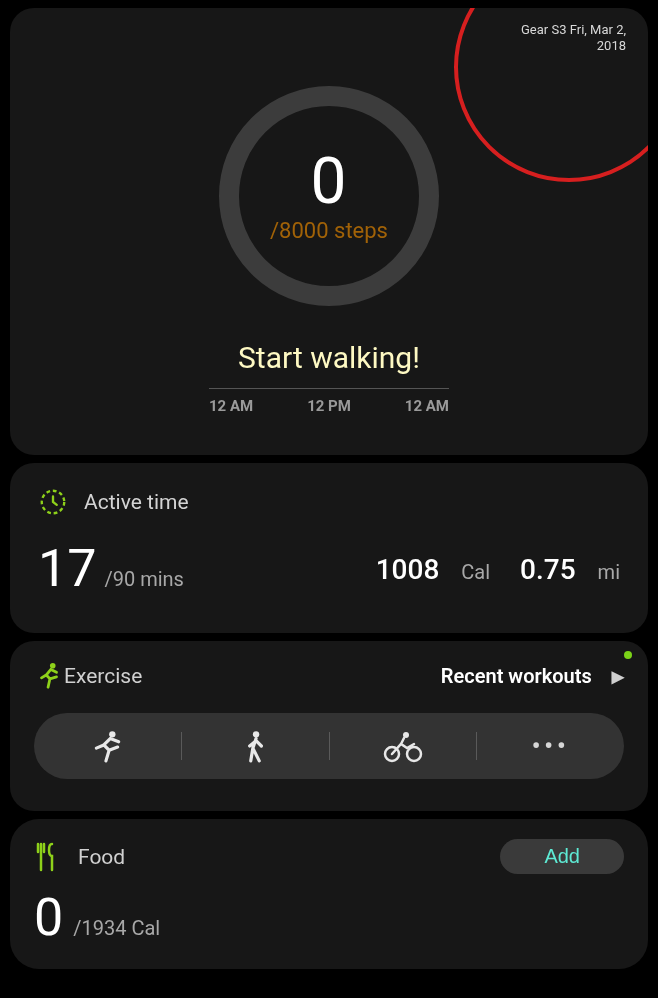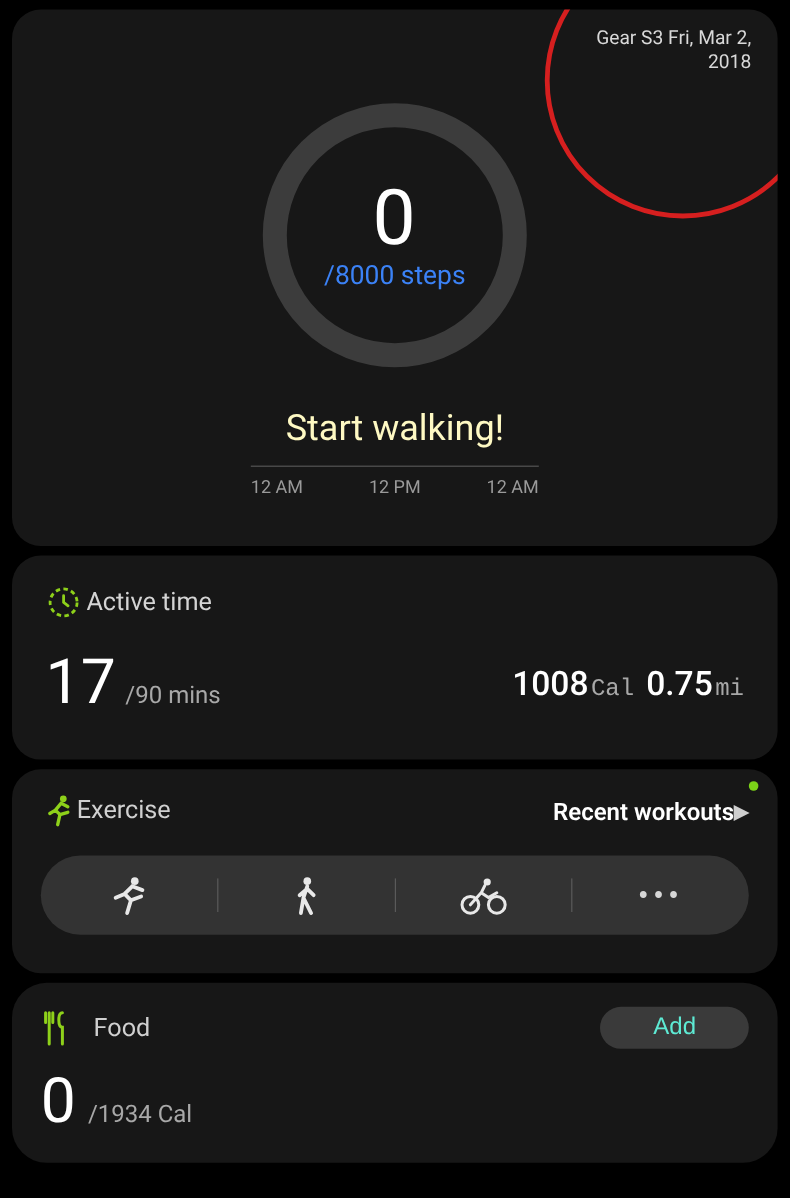--- a/index.html
+++ b/index.html
@@ -26,7 +26,7 @@
     top: 14px; right: 22px;
     text-align: right;
     color: #d8d8d8;
-    font-size: 16px;
+    font-size: 13px;
     line-height: 1.25;
   }
   .red-circle {

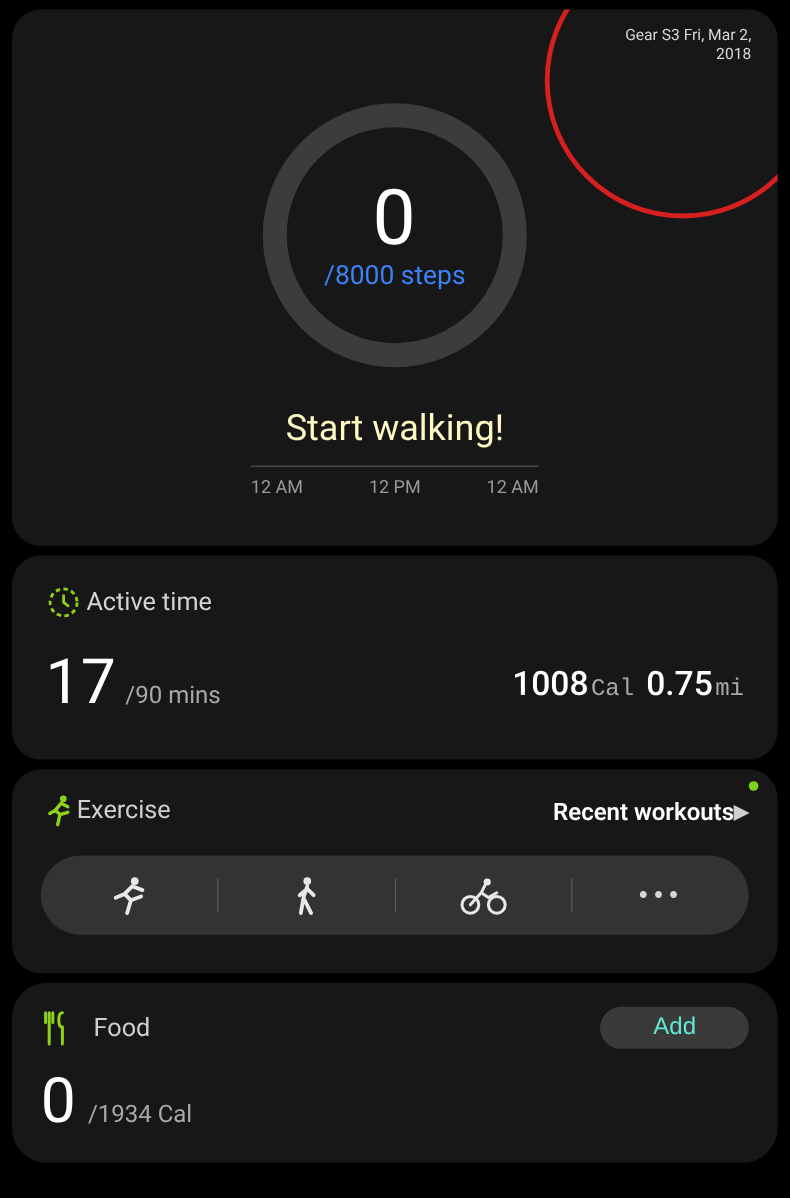--- a/index.html
+++ b/index.html
@@ -50,7 +50,7 @@
     align-items: center; justify-content: center;
   }
   .steps-value { font-size: 64px; font-weight: 400; letter-spacing: 1px; line-height: 1; }
-  .steps-goal { font-size: 22px; color: #3b82f6; margin-top: 4px; }
+  .steps-goal { font-size: 22px; color: #a16207; margin-top: 4px; }
   .steps-cta {
     position: absolute; left: 0; right: 0; top: 332px;
     text-align: center; font-size: 30px; color: #fef9c3;

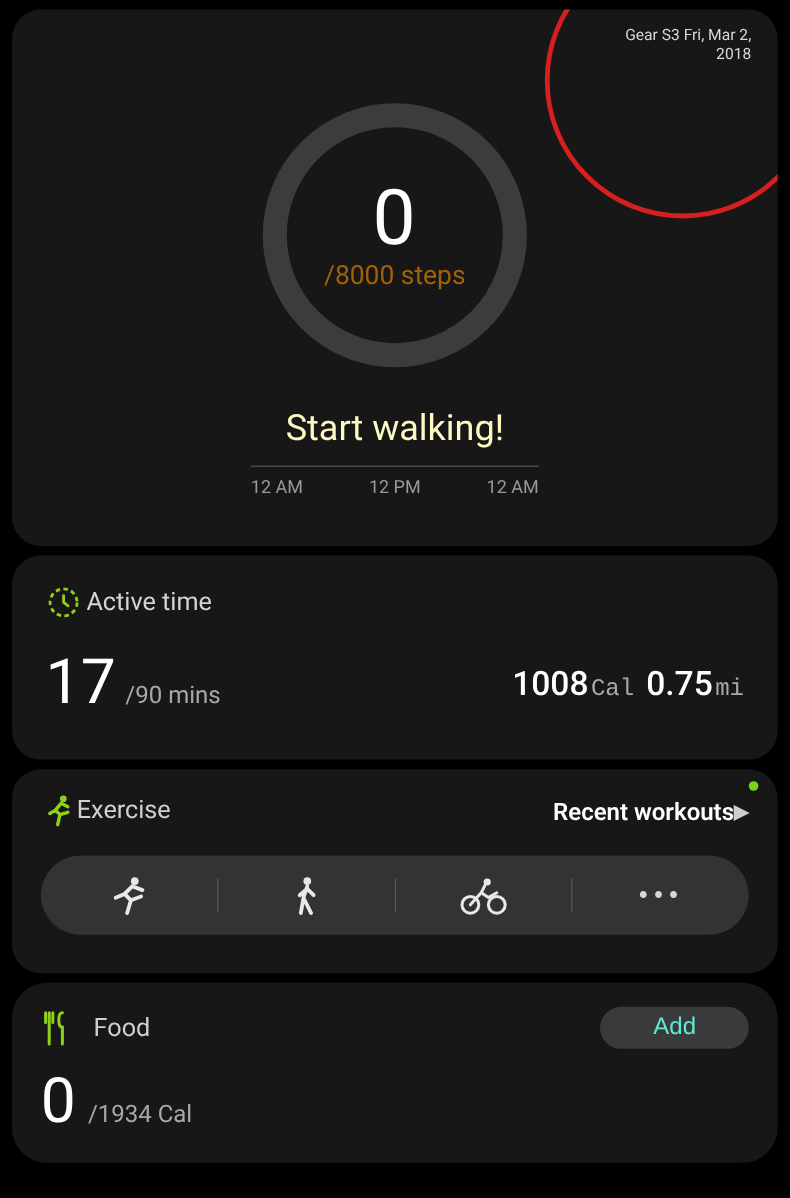--- a/index.html
+++ b/index.html
@@ -58,7 +58,7 @@
   .timeline {
     position: absolute; left: 50%; top: 380px;
     transform: translateX(-50%);
-    width: 240px; text-align: center;
+    width: 240px; text-align: center; font-weight: bold;
   }
   .timeline-rule { height: 1px; background: #555; margin: 0 auto 8px auto; width: 240px; }
   .timeline-labels { display: flex; justify-content: space-between; color: #9a9a9a; font-size: 15px; }

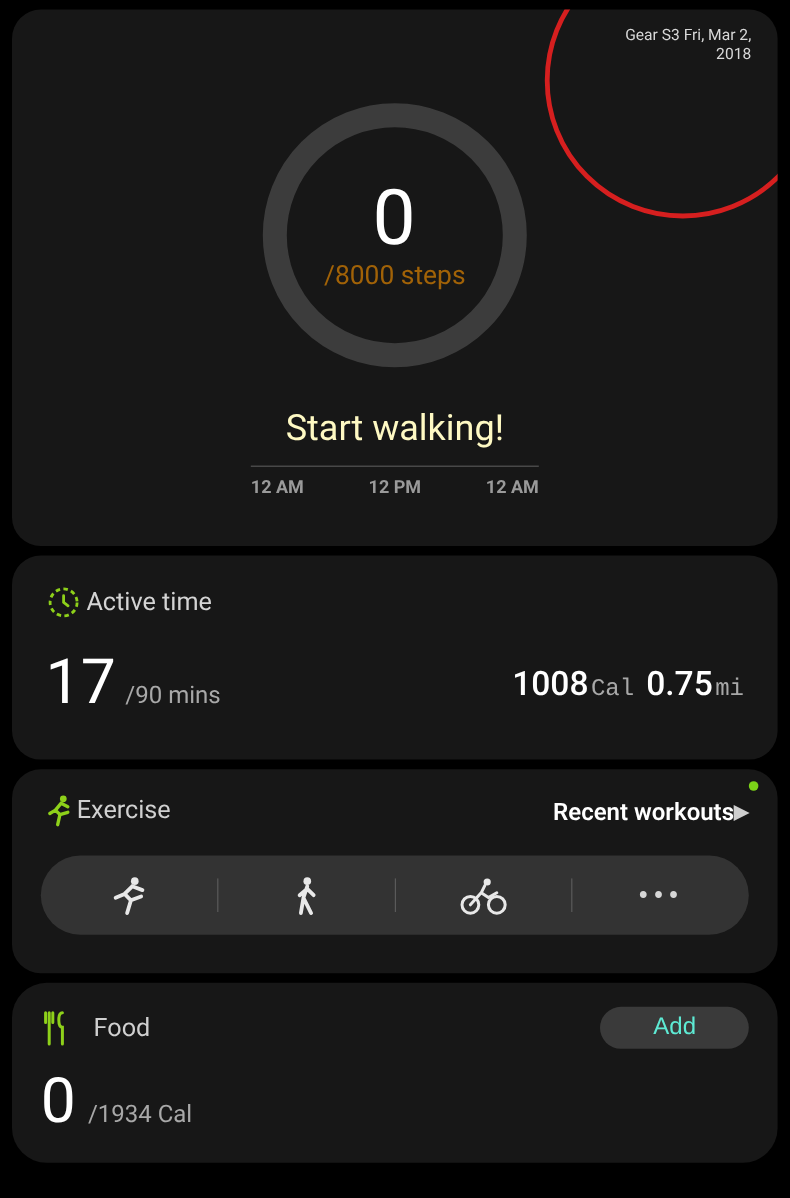--- a/index.html
+++ b/index.html
@@ -65,7 +65,7 @@
 
   
   .active-card { height: 170px; padding: 24px 28px; }
-  .row-header { display: flex; align-items: center; gap: 4px; }
+  .row-header { display: flex; align-items: center; gap: 16px; }
   .row-header .title { font-size: 21px; color: #d4d4d4; }
   .clock-icon { width: 30px; height: 30px; }
   .active-stats {

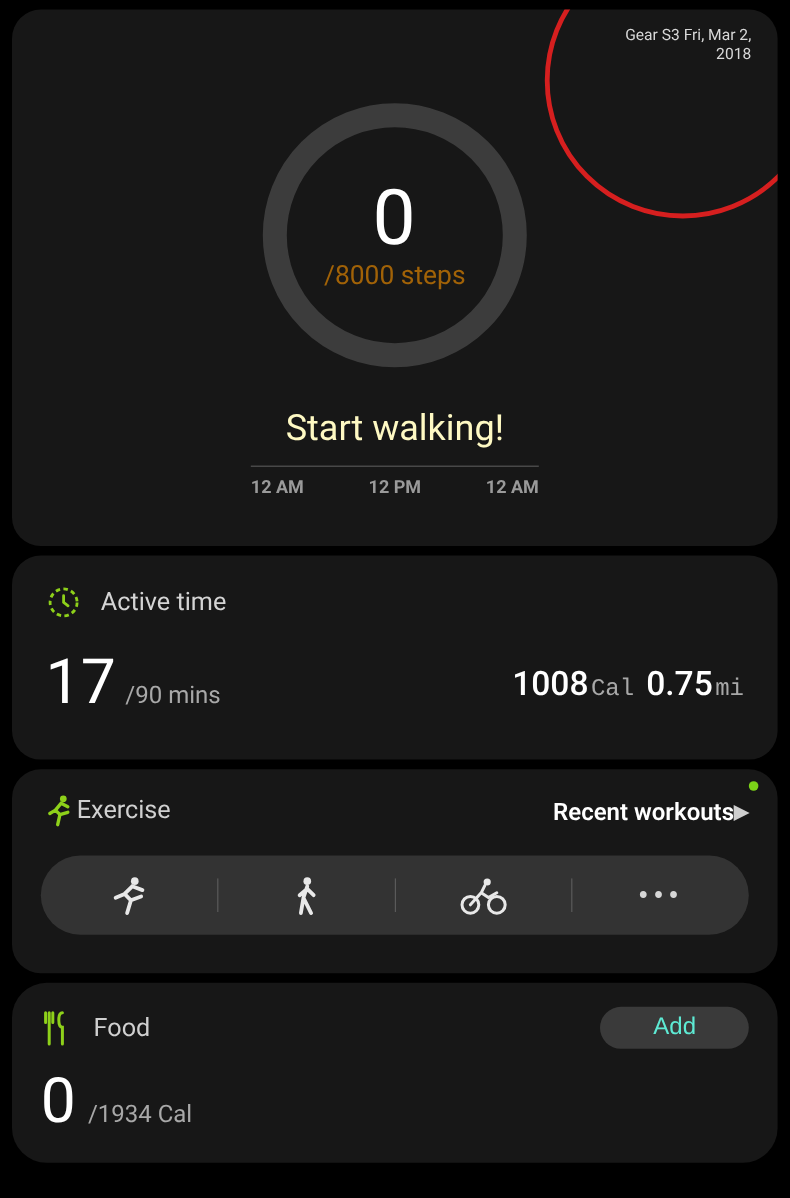--- a/index.html
+++ b/index.html
@@ -75,7 +75,7 @@
   .active-left { display: flex; align-items: baseline; gap: 8px; }
   .big-num { font-size: 52px; font-weight: 400; line-height: 1; }
   .sub-goal { font-size: 20px; color: #a8a8a8; }
-  .active-right { display: flex; align-items: baseline; gap: 2px; }
+  .active-right { display: flex; align-items: baseline; gap: 22px; }
   .mid-num { font-size: 28px; font-weight: 500; }
   .mid-unit { font-size: 20px; color: #a8a8a8; margin-right: 8px; font-family: Liberation Mono, monospace; }
 

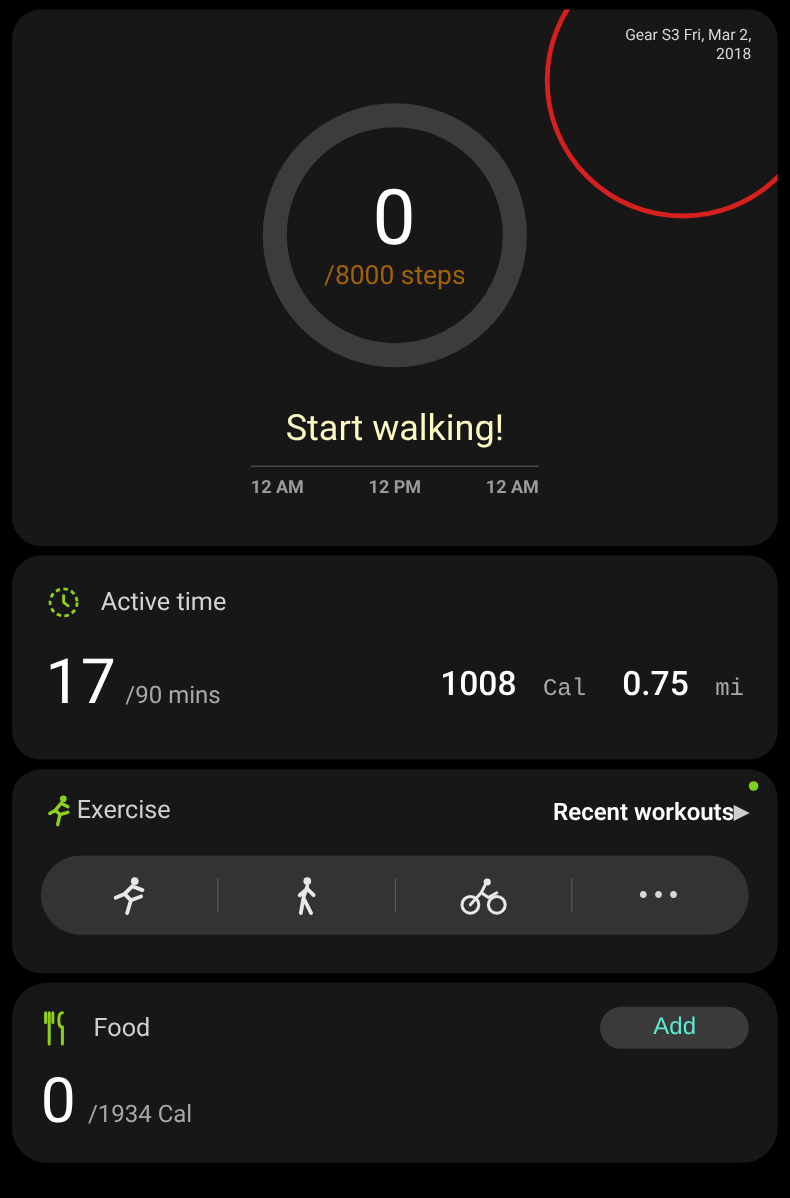--- a/index.html
+++ b/index.html
@@ -77,7 +77,7 @@
   .sub-goal { font-size: 20px; color: #a8a8a8; }
   .active-right { display: flex; align-items: baseline; gap: 22px; }
   .mid-num { font-size: 28px; font-weight: 500; }
-  .mid-unit { font-size: 20px; color: #a8a8a8; margin-right: 8px; font-family: Liberation Mono, monospace; }
+  .mid-unit { font-size: 20px; color: #a8a8a8; margin-right: 8px; }
 
   
   .exercise-card { height: 170px; padding: 20px 24px 18px 24px; }

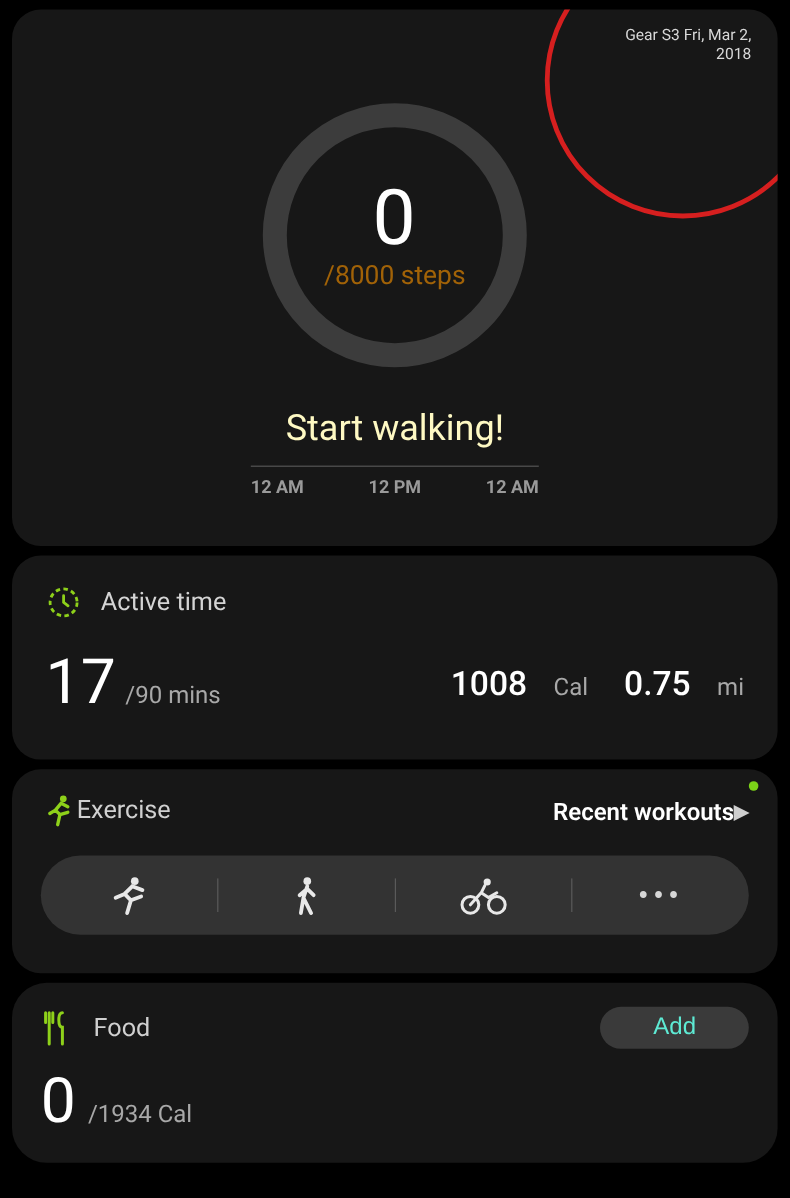--- a/index.html
+++ b/index.html
@@ -84,7 +84,7 @@
   .ex-header { display: flex; align-items: center; justify-content: space-between; }
   .ex-left { display: flex; align-items: center; }
   .ex-title { font-size: 21px; color: #d0d0d0; }
-  .recent { display: flex; align-items: center; gap: 0; color: #fff; font-size: 20px; font-weight: 600; cursor: pointer; }
+  .recent { display: flex; align-items: center; gap: 20px; color: #fff; font-size: 20px; font-weight: 600; cursor: pointer; }
   .chev { font-size: 16px; color: #cfcfcf; }
   .green-dot { position: absolute; top: 10px; right: 16px; width: 8px; height: 8px; background:#7bd218; border-radius:50%; }
   .ex-pill {

